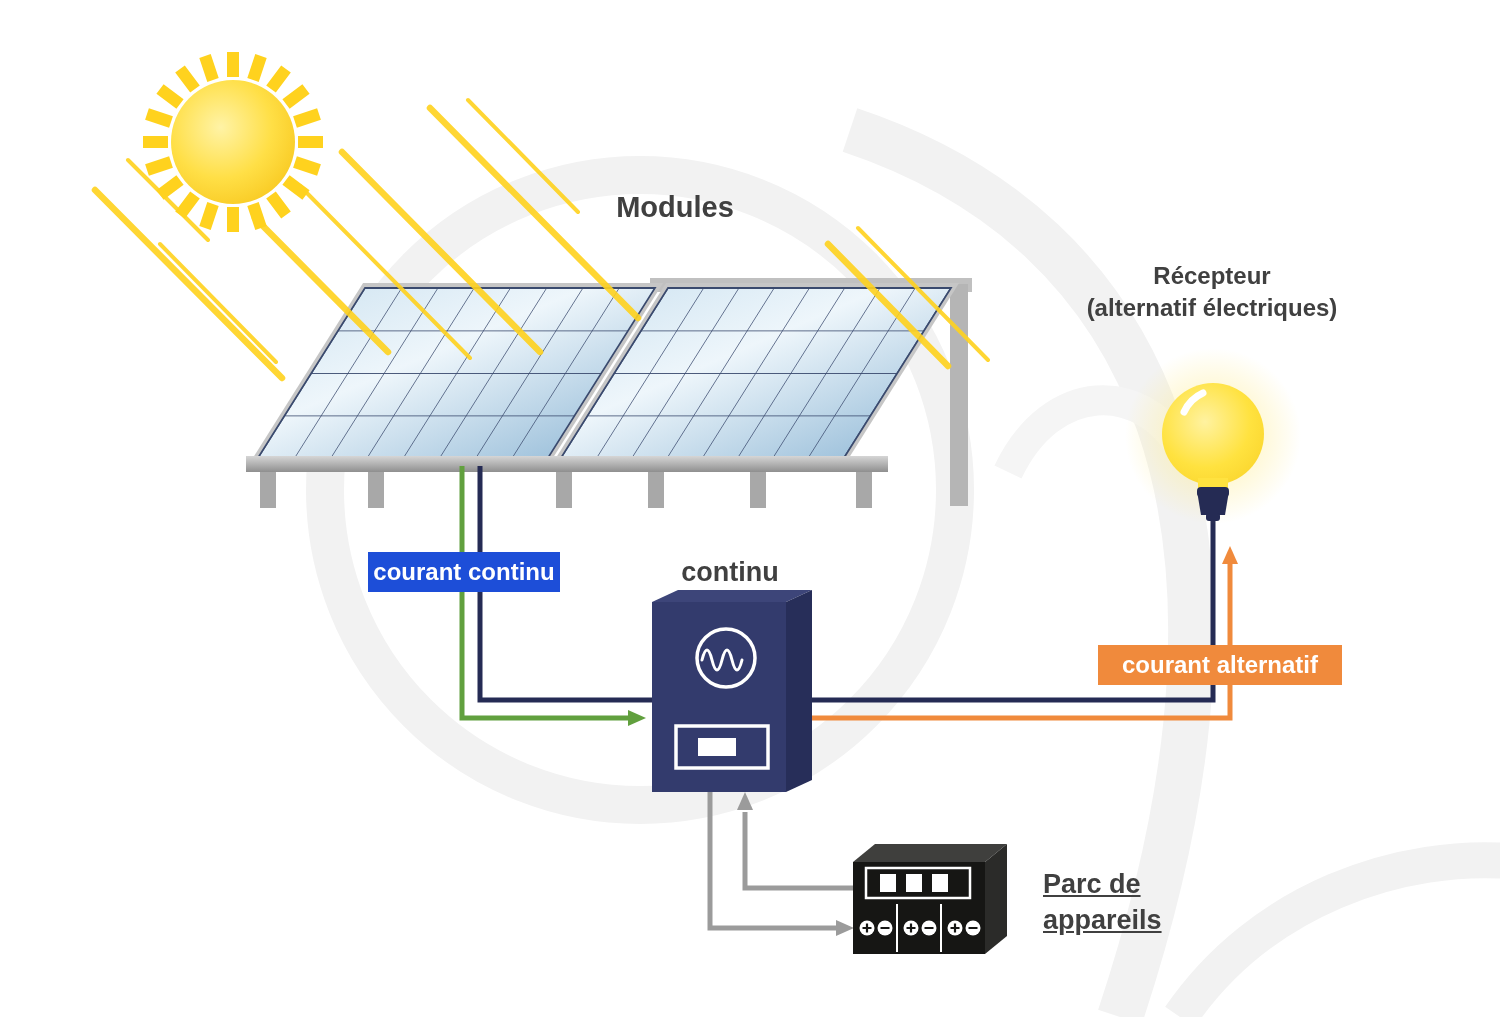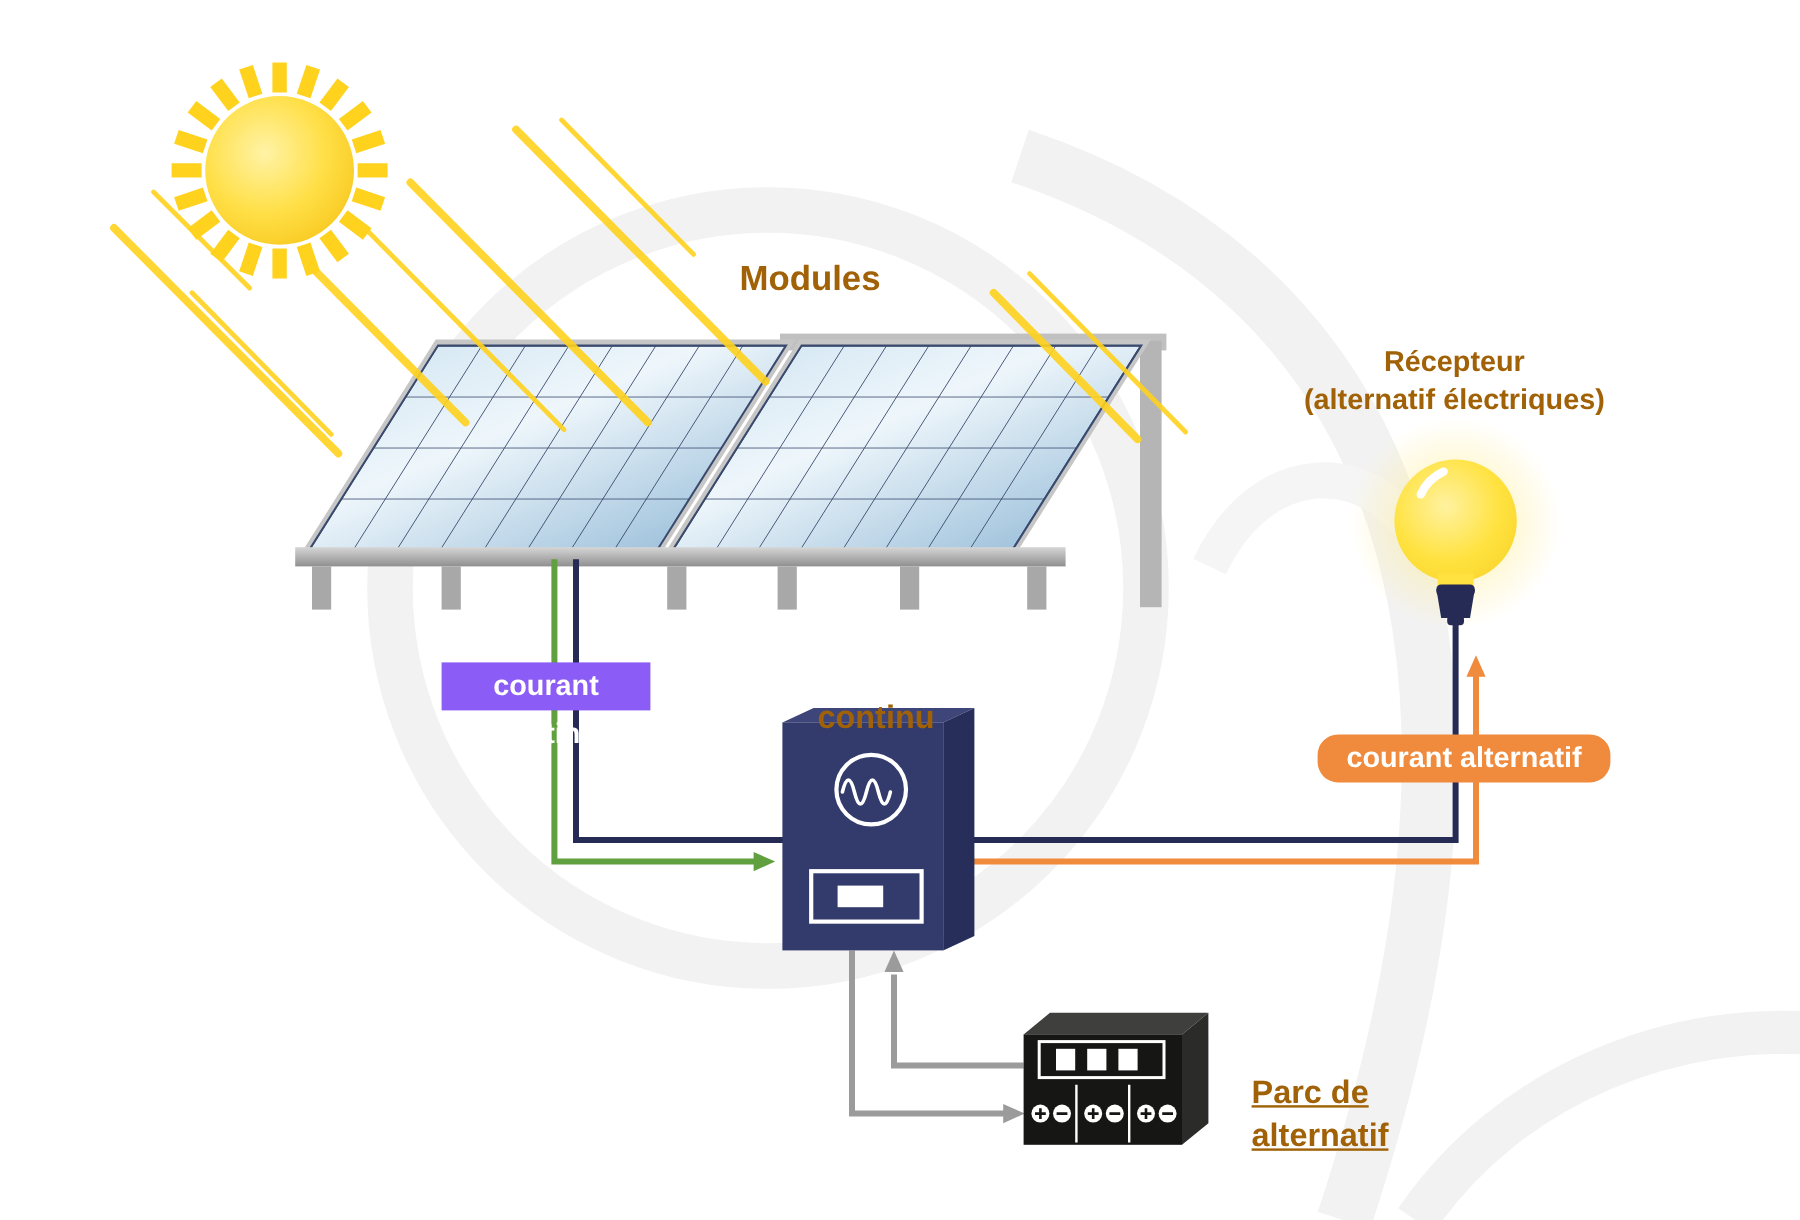--- a/index.html
+++ b/index.html
@@ -9,9 +9,8 @@
   }
   .stage svg{position:absolute;left:0;top:0;}
   .lbl{
-    position:absolute;color:#a16207;font-weight:bold;text-align:center;
+    position:absolute;color:#404040;font-weight:bold;text-align:center;
     line-height:1.35;
-    margin-top:26px;
   }
   .lbl-modules{left:505px;top:188px;width:340px;font-size:29px;}
   .lbl-recepteur{left:1032px;top:260px;width:360px;font-size:24px;}

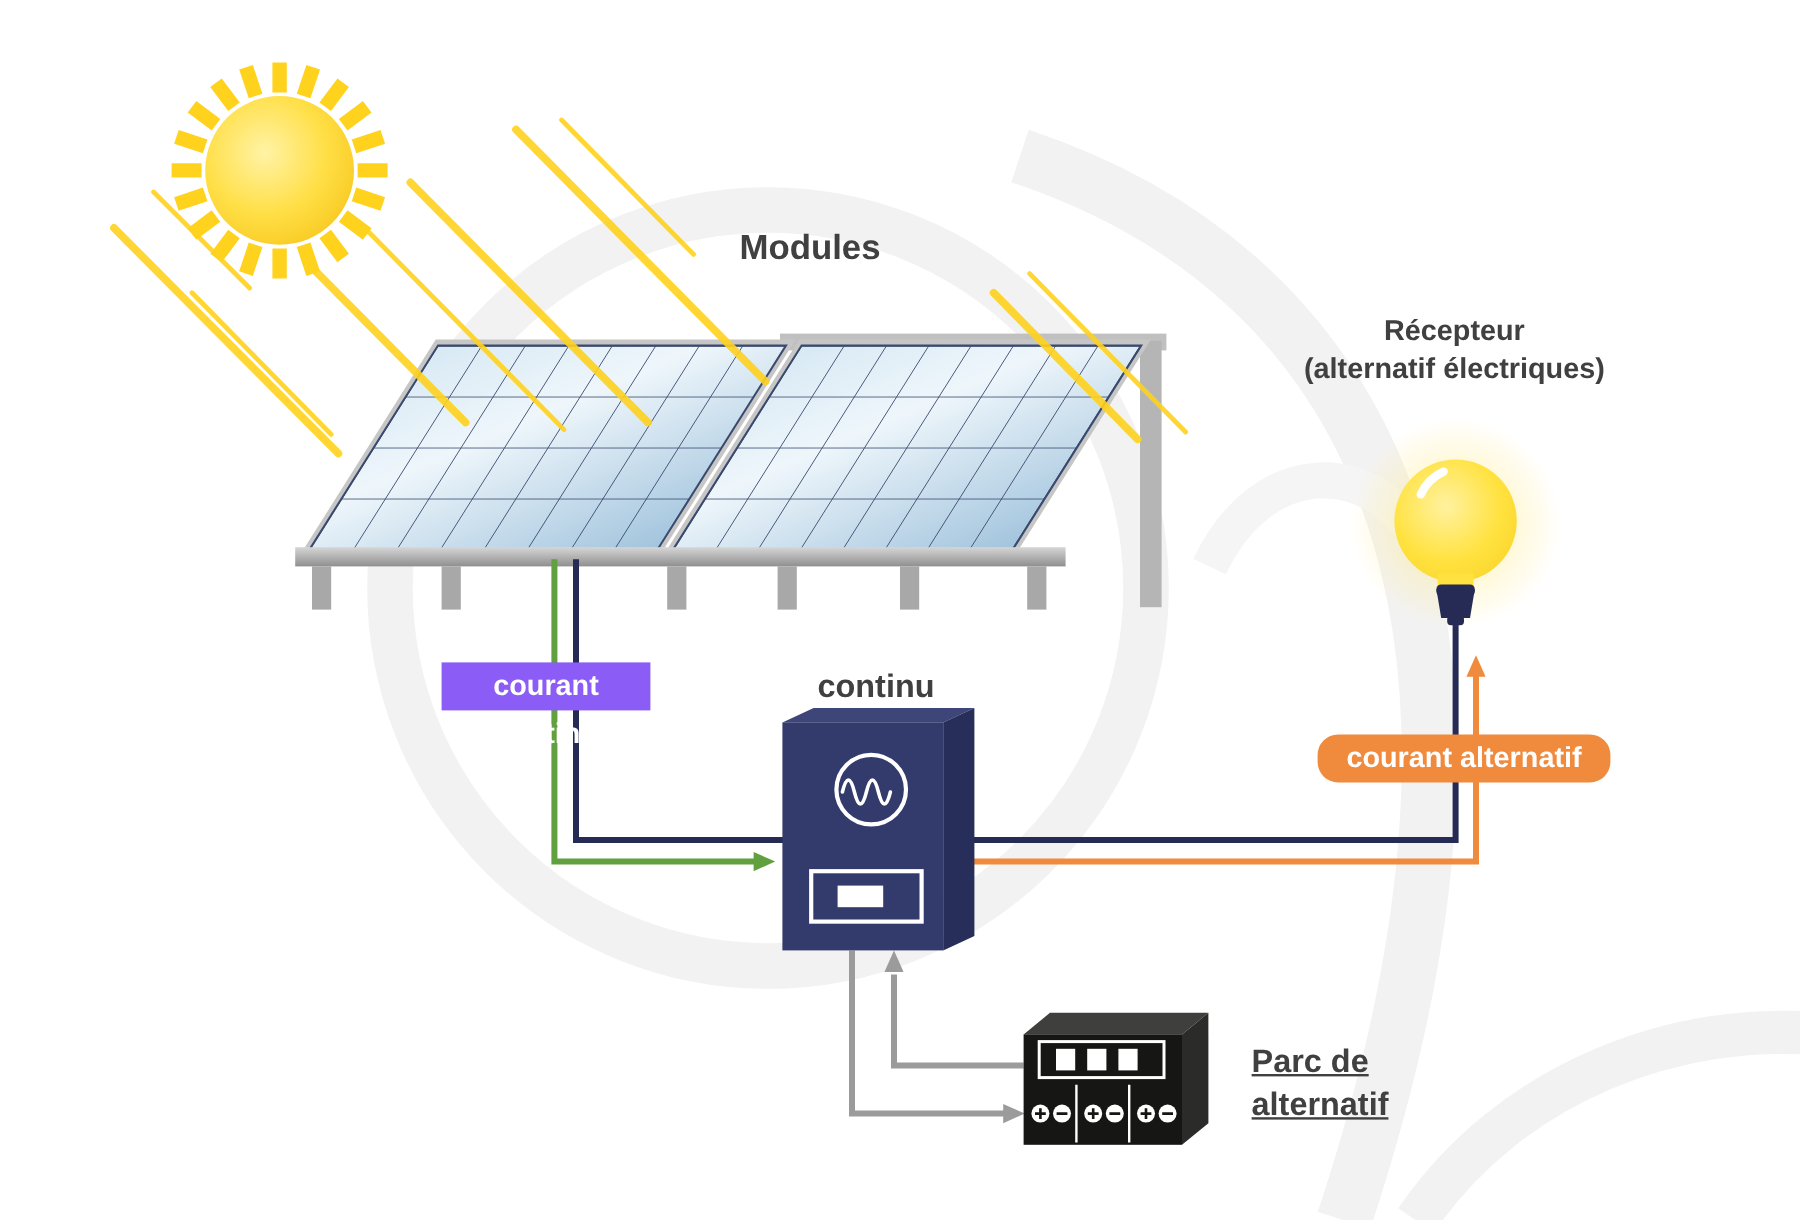--- a/index.html
+++ b/index.html
@@ -20,7 +20,7 @@
     position:absolute;height:40px;line-height:40px;color:#ffffff;
     font-weight:bold;font-size:24px;text-align:center;
   }
-  .badge-dc{left:368px;top:552px;width:174px;background:#8b5cf6;}
+  .badge-dc{left:368px;top:552px;width:192px;background:#1d4ed8;}
   .badge-ac{left:1098px;top:612px;width:244px;background:#f08a3c;border-radius:17px;}
 </style>
 </head>

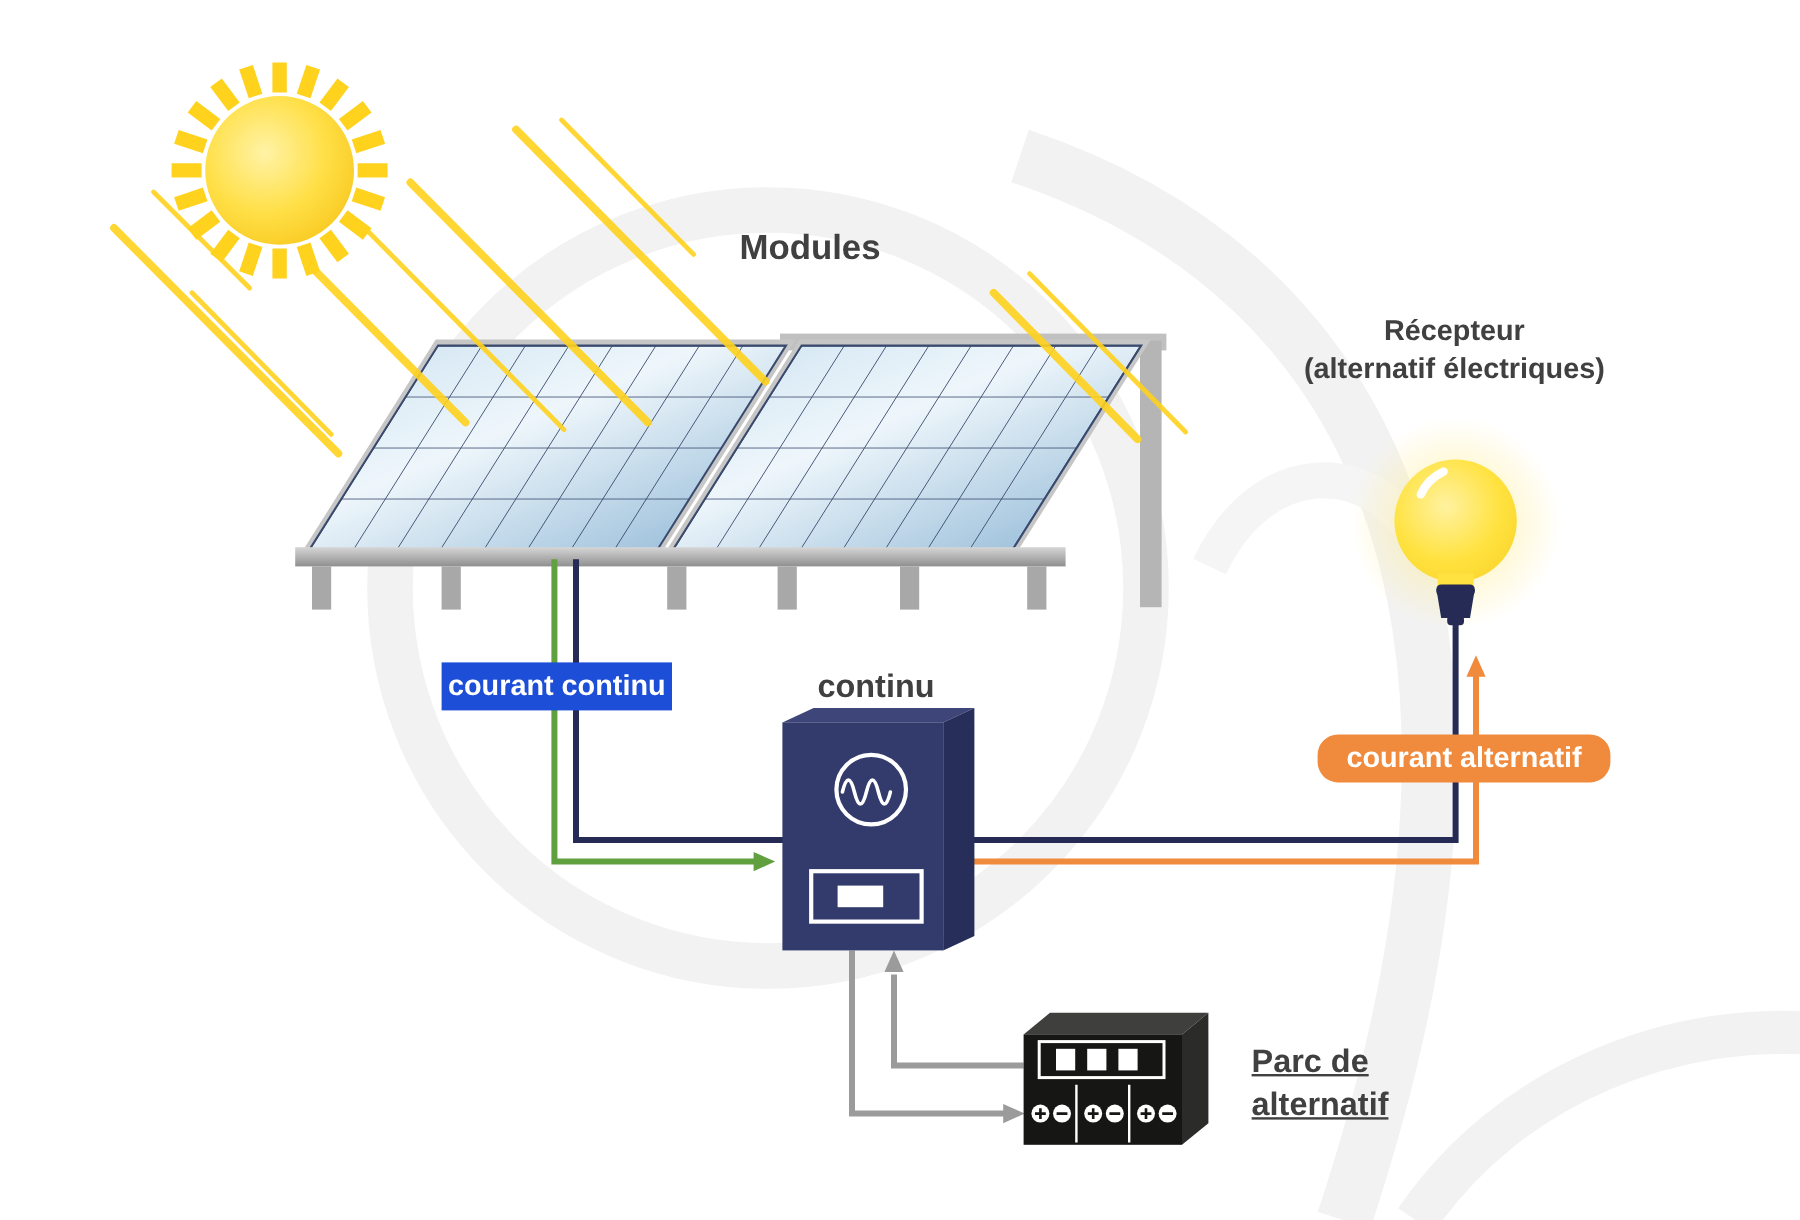--- a/index.html
+++ b/index.html
@@ -21,7 +21,7 @@
     font-weight:bold;font-size:24px;text-align:center;
   }
   .badge-dc{left:368px;top:552px;width:192px;background:#1d4ed8;}
-  .badge-ac{left:1098px;top:612px;width:244px;background:#f08a3c;border-radius:17px;}
+  .badge-ac{left:1098px;top:645px;width:244px;background:#f08a3c;}
 </style>
 </head>
 <body>

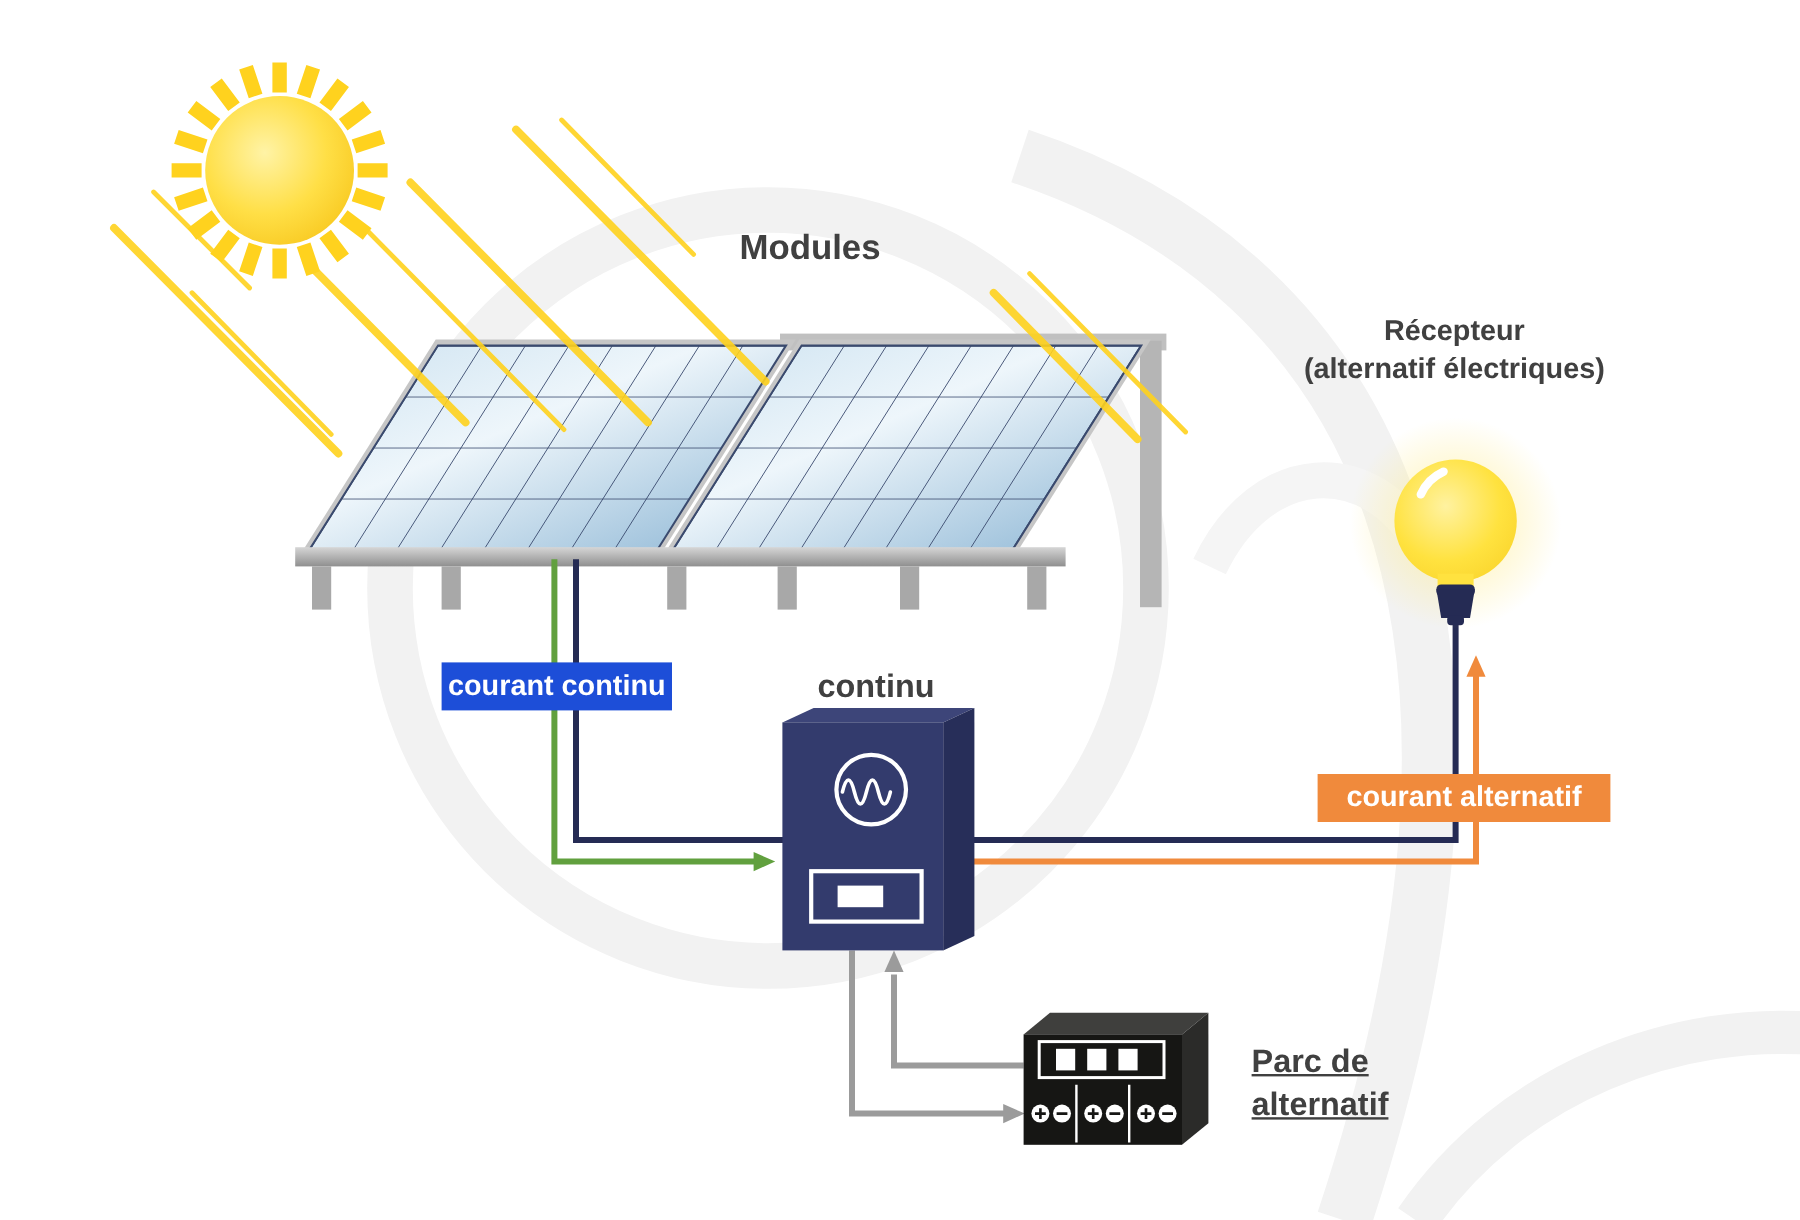--- a/index.html
+++ b/index.html
@@ -177,7 +177,7 @@
 
   <div class="lbl lbl-batteries">
     <div>Parc de</div>
-    <div>alternatif</div>
+    <div>appareils</div>
   </div>
 
 </div>

